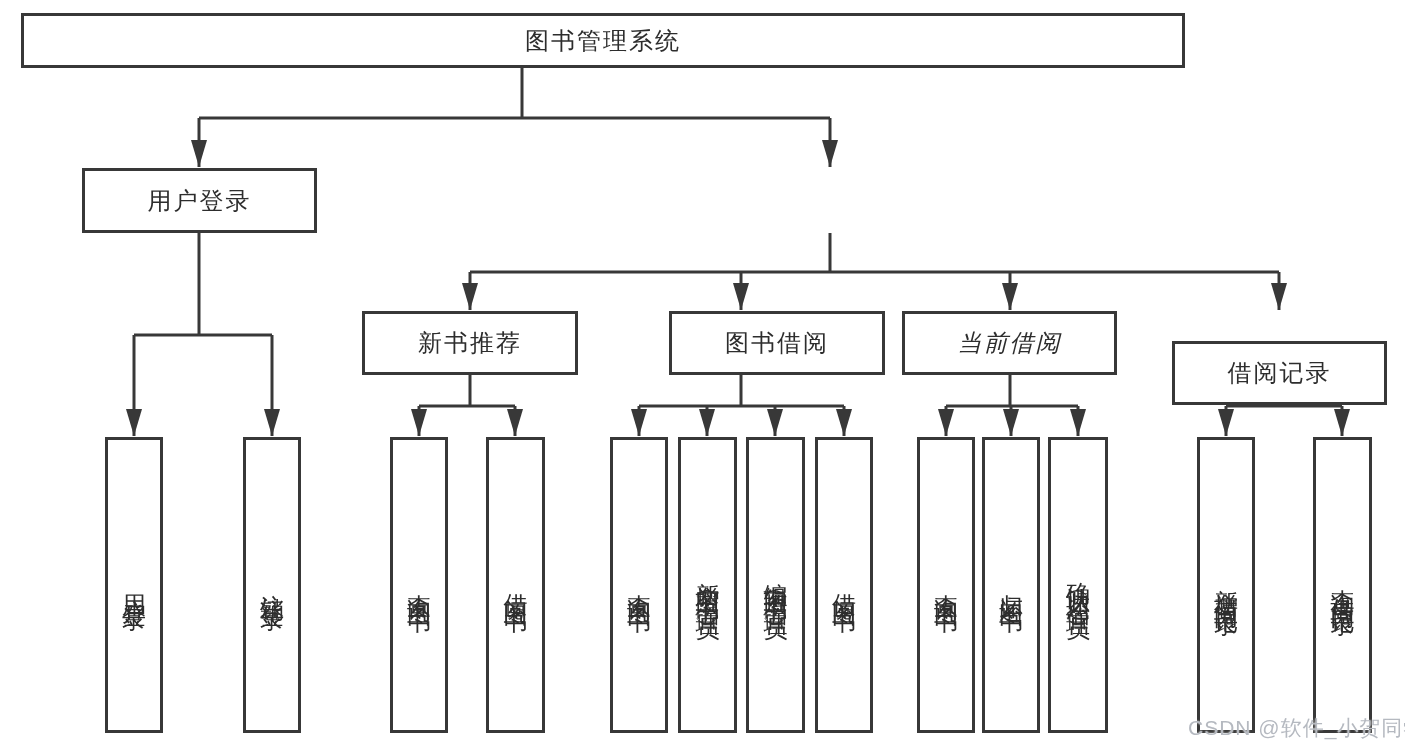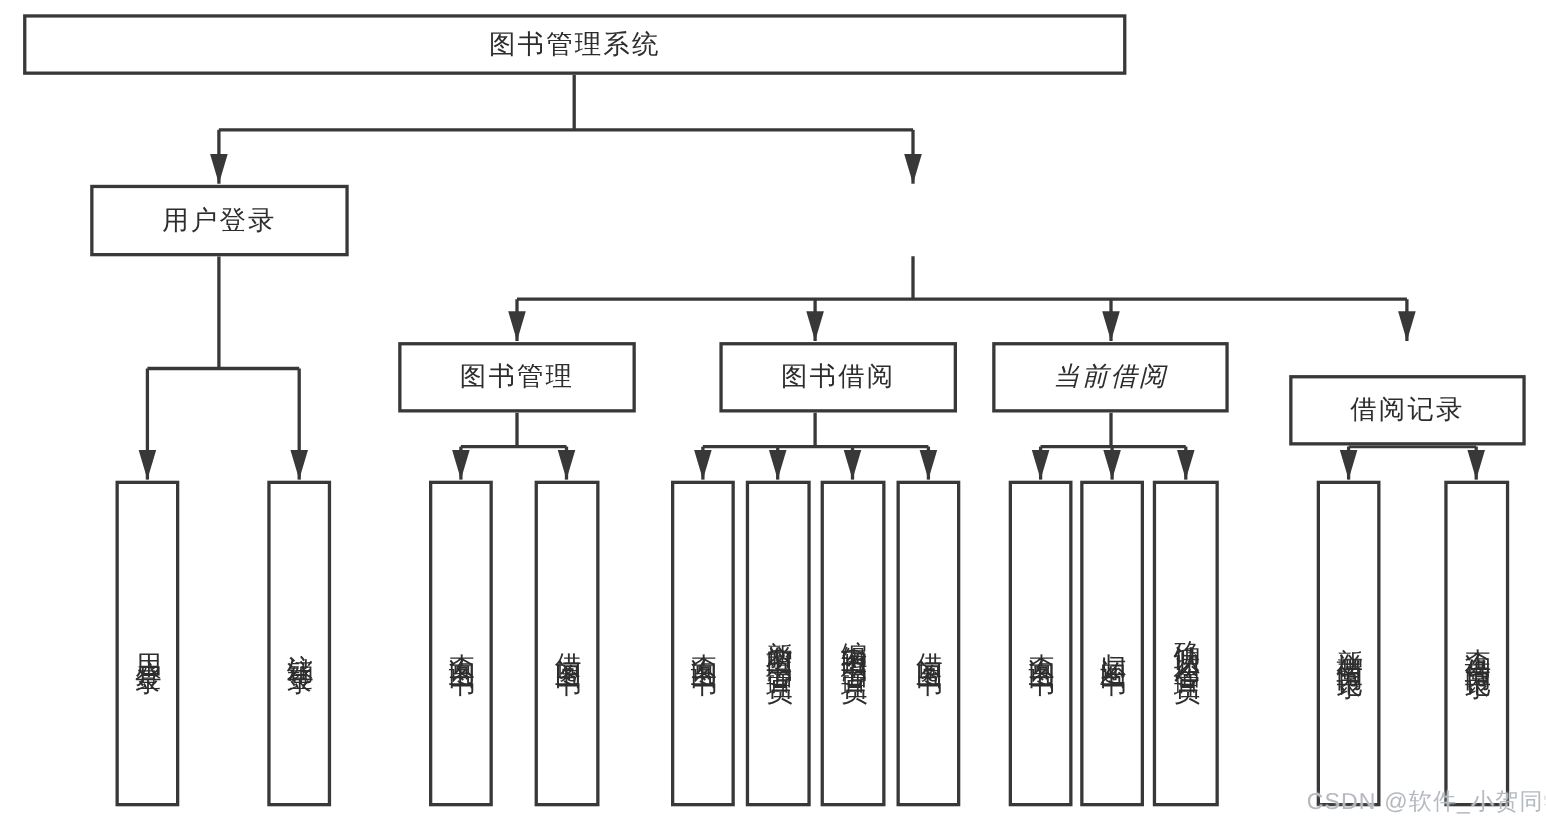--- a/index.html
+++ b/index.html
@@ -34,7 +34,7 @@
     font-size:24px;
   }
   
-  .n-root{left:21px;top:13px;width:1003px;height:55px;}
+  .n-root{left:21px;top:13px;width:1164px;height:55px;}
   .n-userlogin{left:82px;top:168px;width:235px;height:65px;}
   .n-bookmgmt{left:712px;top:168px;width:235px;height:65px;}
   .n-l3{top:311px;height:64px;}

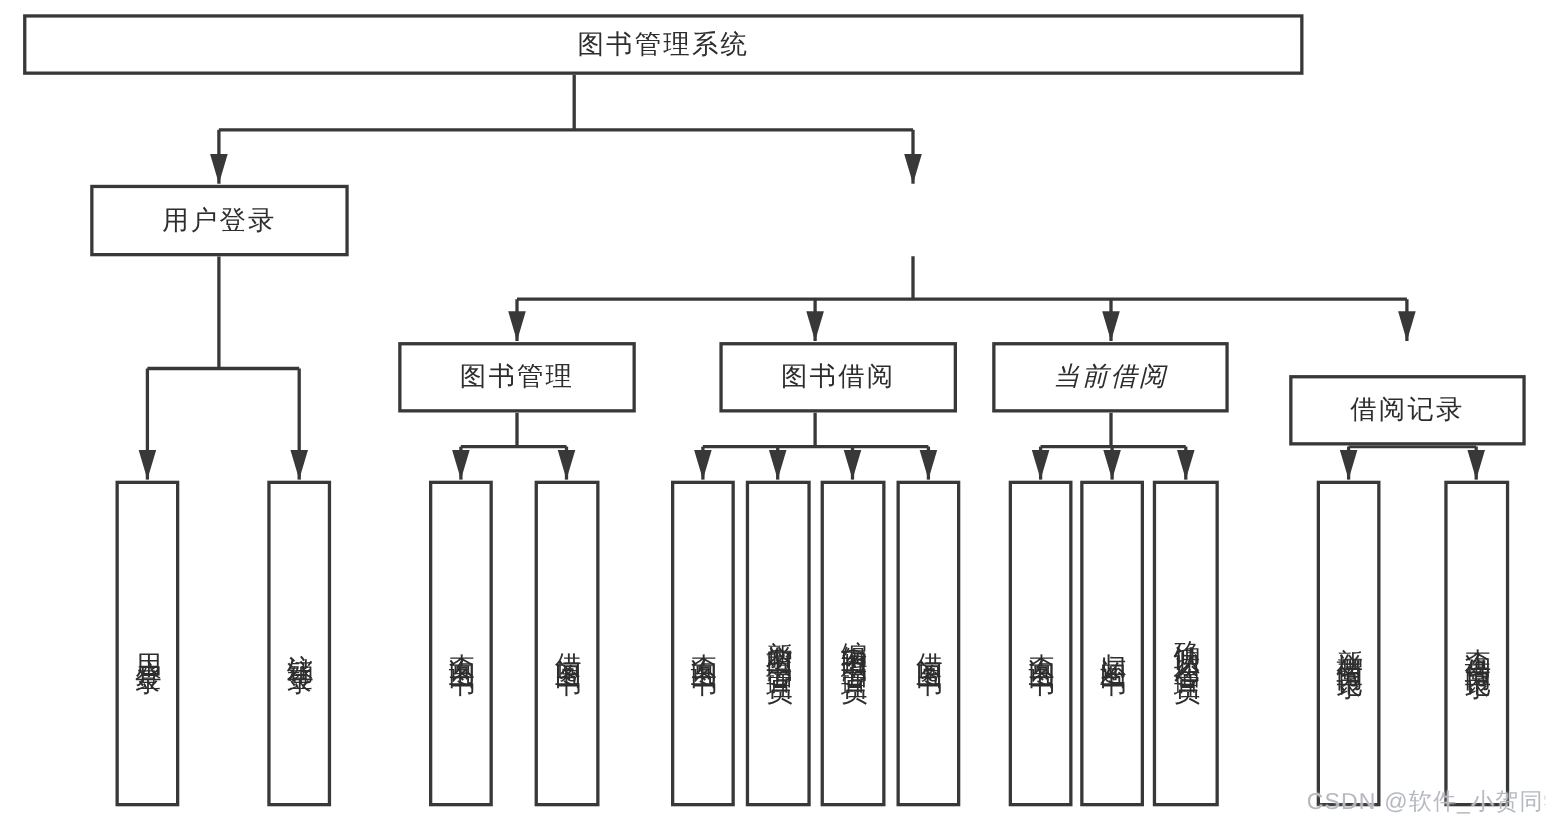--- a/index.html
+++ b/index.html
@@ -108,7 +108,7 @@
 
   <div class="box n-userlogin">用户登录</div>
 
-  <div class="box n-l3 n-nbr">图书管理</div>
+  <div class="box n-l3 n-nbr">新书推荐</div>
   <div class="box n-l3 n-bb">图书借阅</div>
   <div class="box n-l3 n-cb">当前借阅</div>
   <div class="box n-l3 n-br">借阅记录</div>

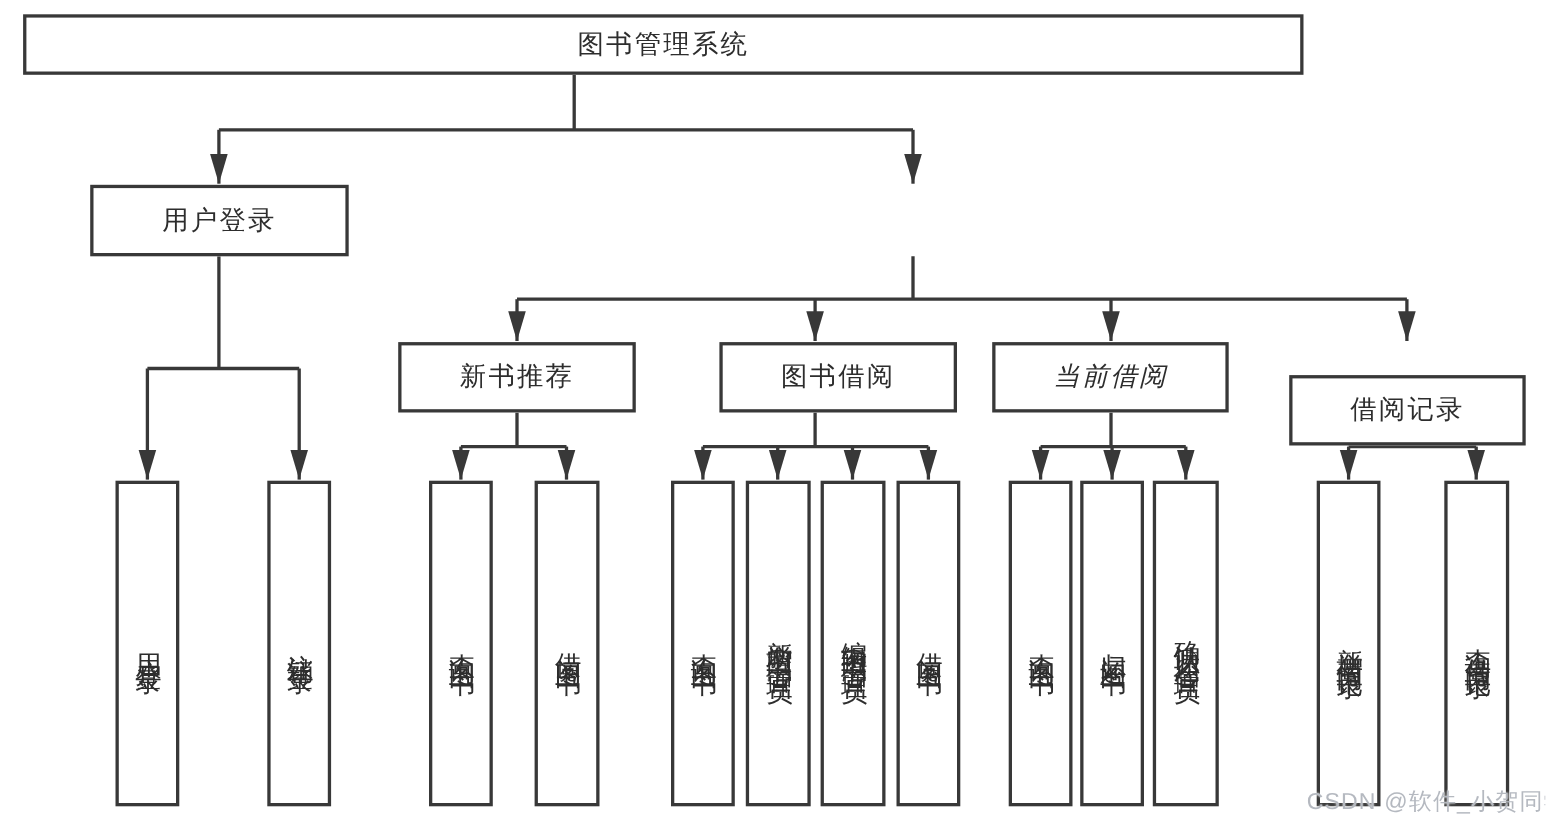--- a/index.html
+++ b/index.html
@@ -39,7 +39,7 @@
   .n-bookmgmt{left:712px;top:168px;width:235px;height:65px;}
   .n-l3{top:311px;height:64px;}
   .n-nbr{left:362px;width:216px;}
-  .n-bb{left:654px;width:216px;}
+  .n-bb{left:669px;width:216px;}
   .n-cb{left:902px;width:215px;font-style:italic;}
   .n-br{left:1172px;width:215px;margin-top:30px;}
   .leaf{top:437px;height:296px;width:58px;}

